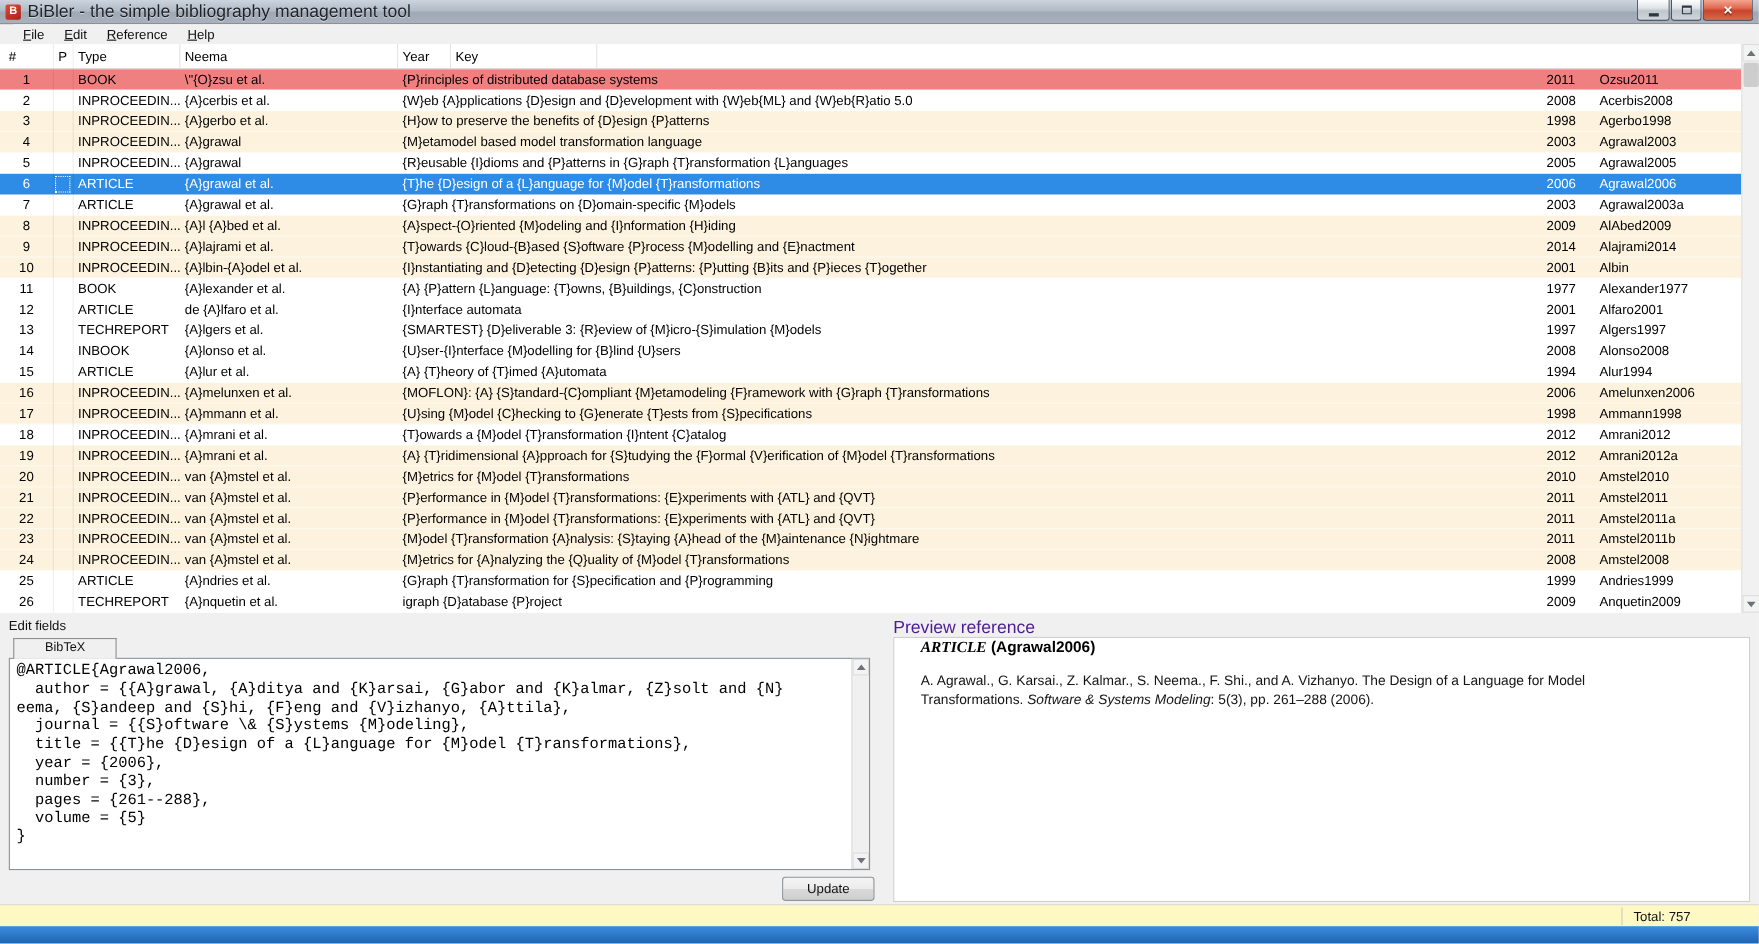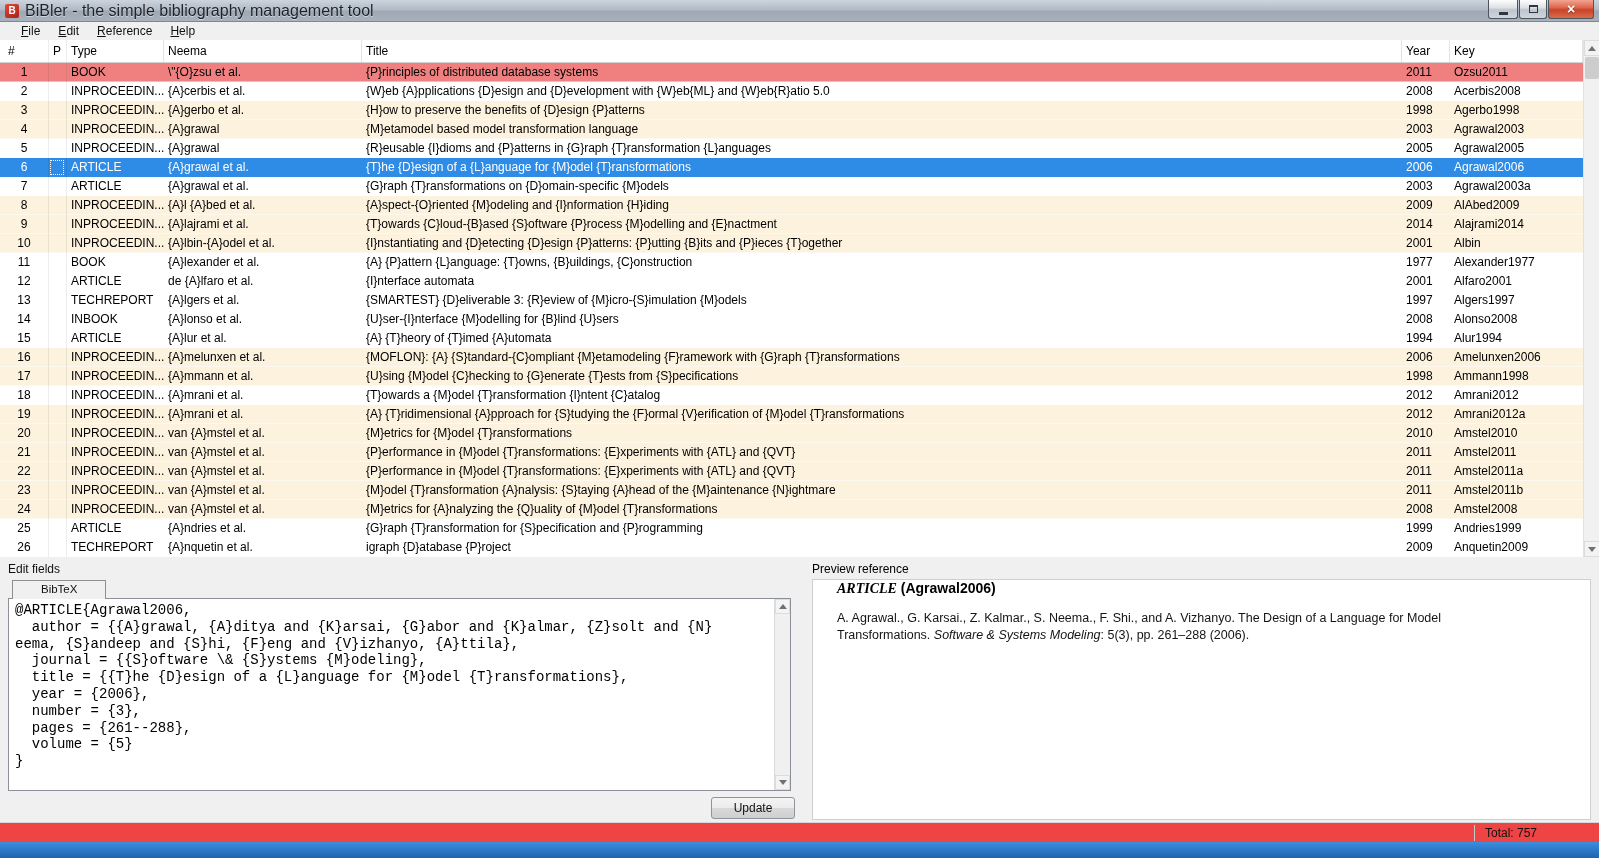--- a/index.html
+++ b/index.html
@@ -126,7 +126,6 @@
       <div class="th c-p">P</div>
       <div class="th c-type">Type</div>
       <div class="th c-author">Neema</div>
-      <div class="th c-title">Title</div>
       <div class="th c-year">Year</div>
       <div class="th c-key">Key</div>
     </div>

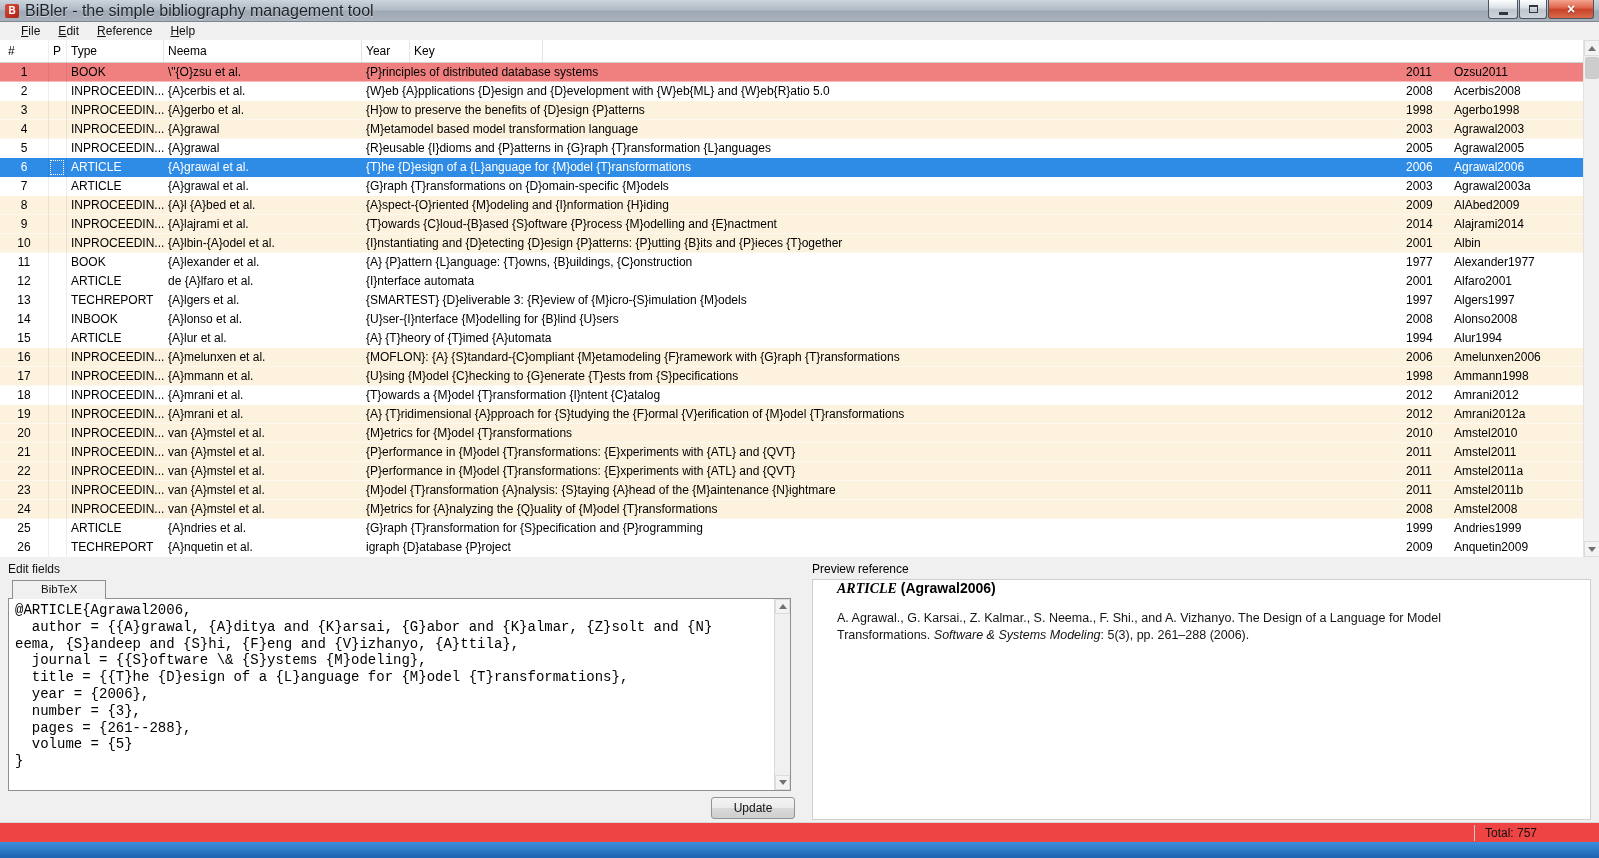--- a/index.html
+++ b/index.html
@@ -77,7 +77,7 @@
     background:linear-gradient(#f4f4f4,#ebebeb 50%,#d9d9d9 50%,#cfcfcf); cursor:pointer; }
 
   
-  .preview-label { position:absolute; left:812px; top:562px; font-size:12px; color:#000000;text-align:center; }
+  .preview-label { position:absolute; left:812px; top:562px; font-size:16px; color:#4c1d95;text-align:center; }
   .preview-panel { position:absolute; left:812px; top:579px; width:779px; height:241px; background:#fff; border:1px solid #cfcfcf; overflow:hidden; }
   .preview-heading { margin:0 0 0 24px; font-size:14px; color:#000; }
   .ptype { font-family:"Liberation Serif", serif; font-style:italic; font-weight:bold; }

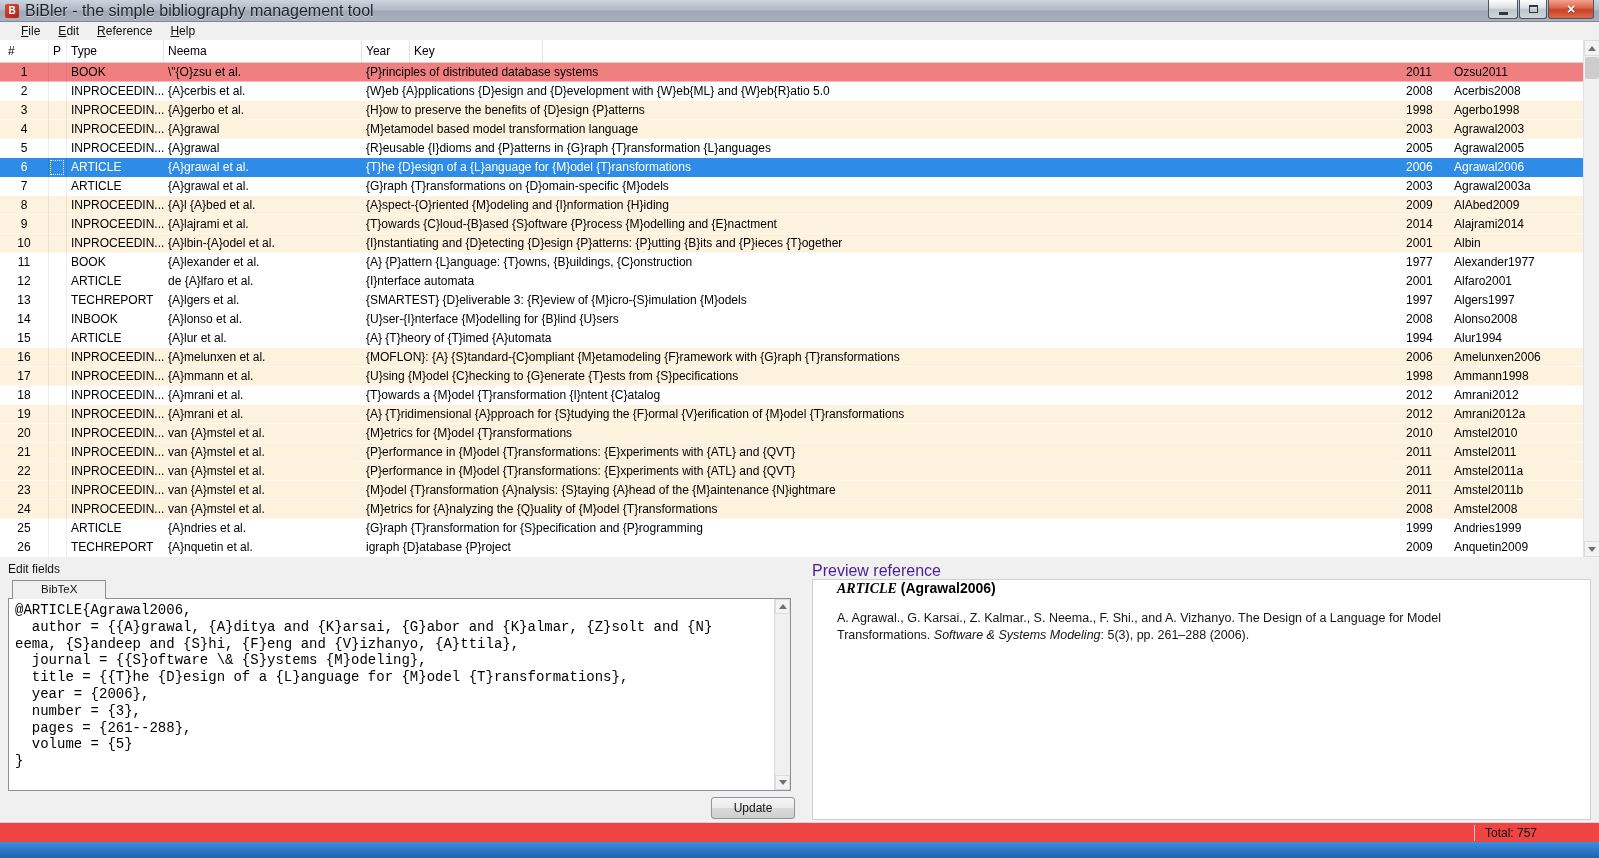--- a/index.html
+++ b/index.html
@@ -86,7 +86,7 @@
   .preview-body i { font-style:italic; }
 
   
-  .statusbar { position:absolute; left:0; top:822px; width:1599px; height:20px; background:#ef4444; border-top:1px solid #d8d8d8; }
+  .statusbar { position:absolute; left:0; top:822px; width:1599px; height:20px; background:#fef9c3; border-top:1px solid #d8d8d8; }
   .total { position:absolute; right:62px; top:2px; height:16px; line-height:16px; font-size:12px; color:#111;
     border-left:1px solid #c9c9c9; padding-left:10px; }
   .taskbar { position:absolute; left:0; top:842px; width:1599px; height:16px;

